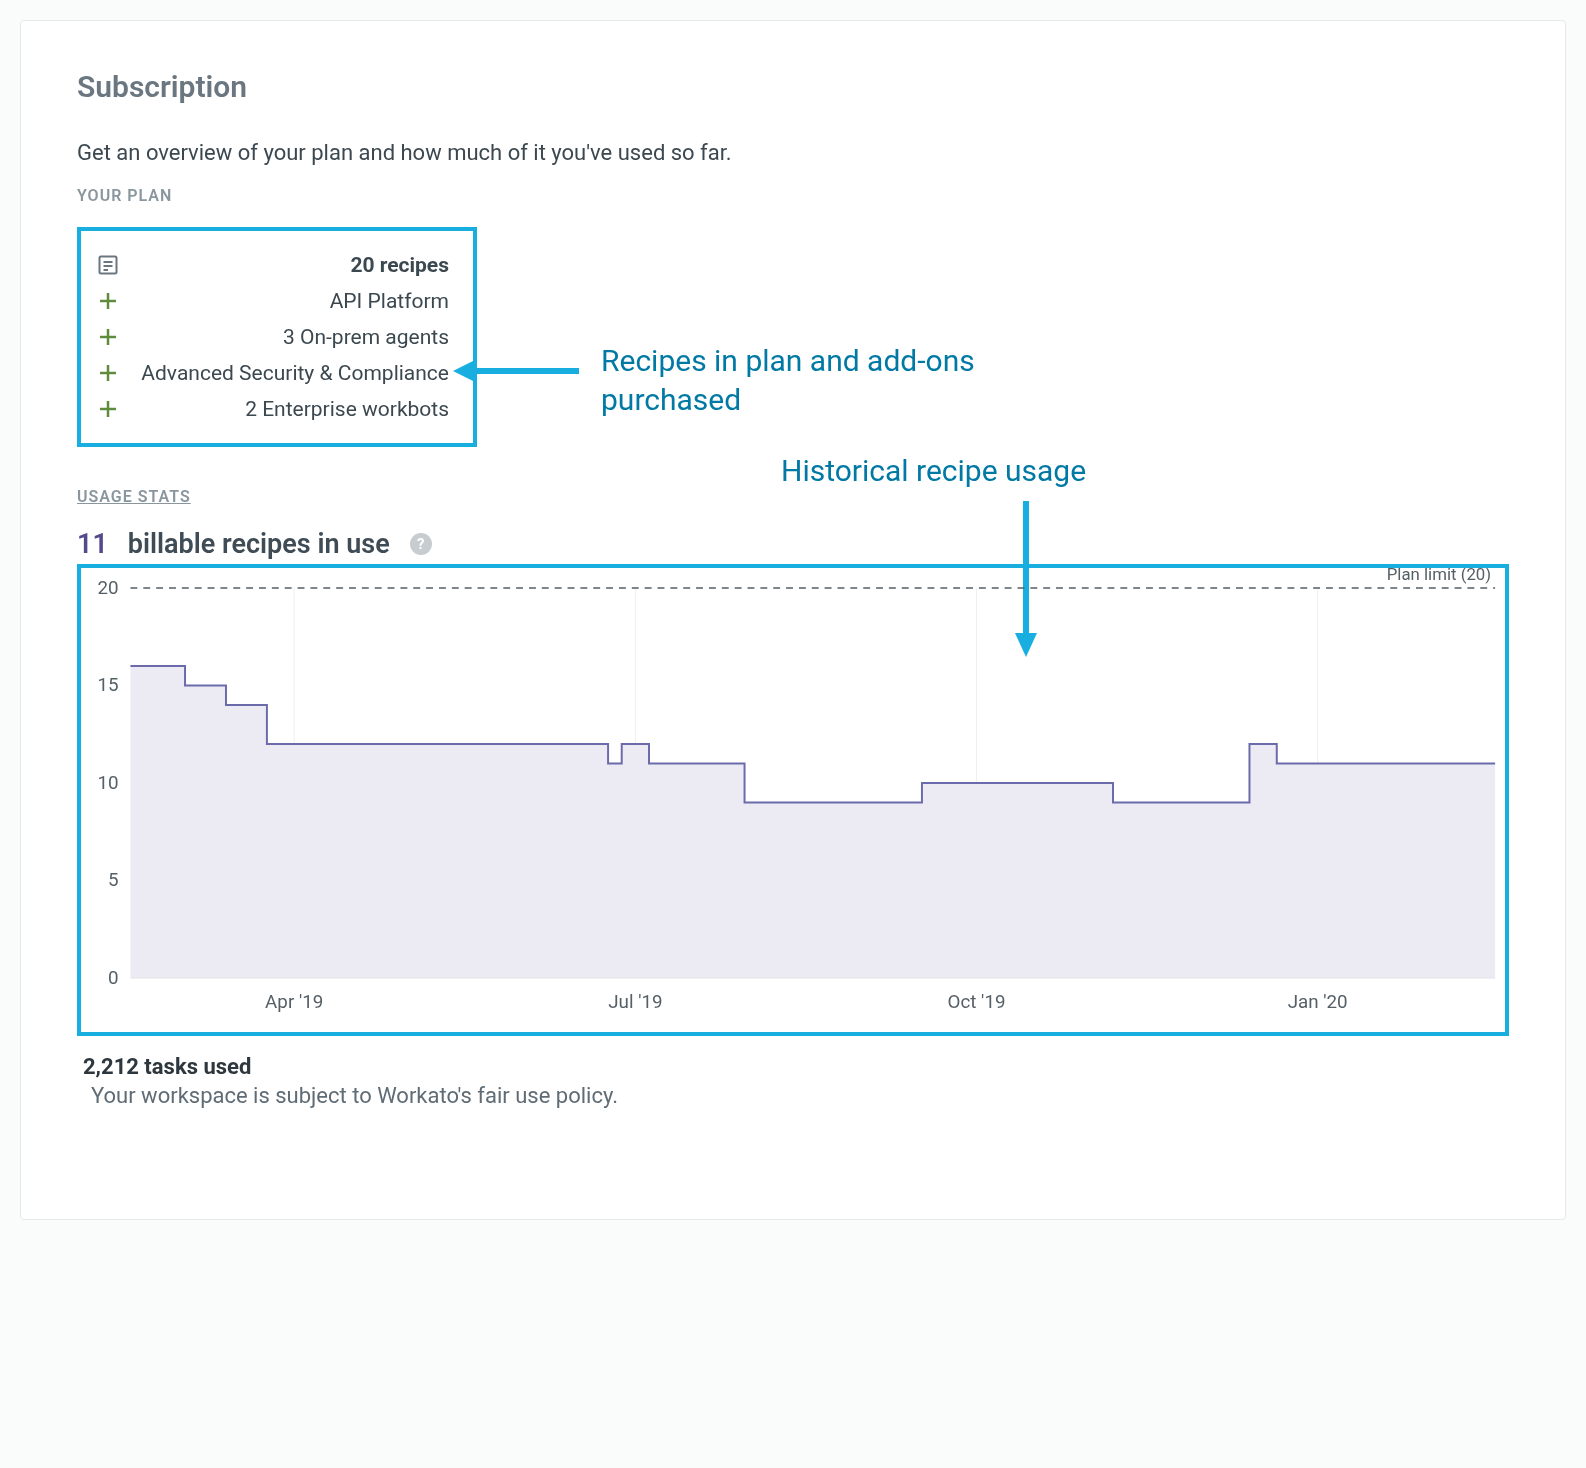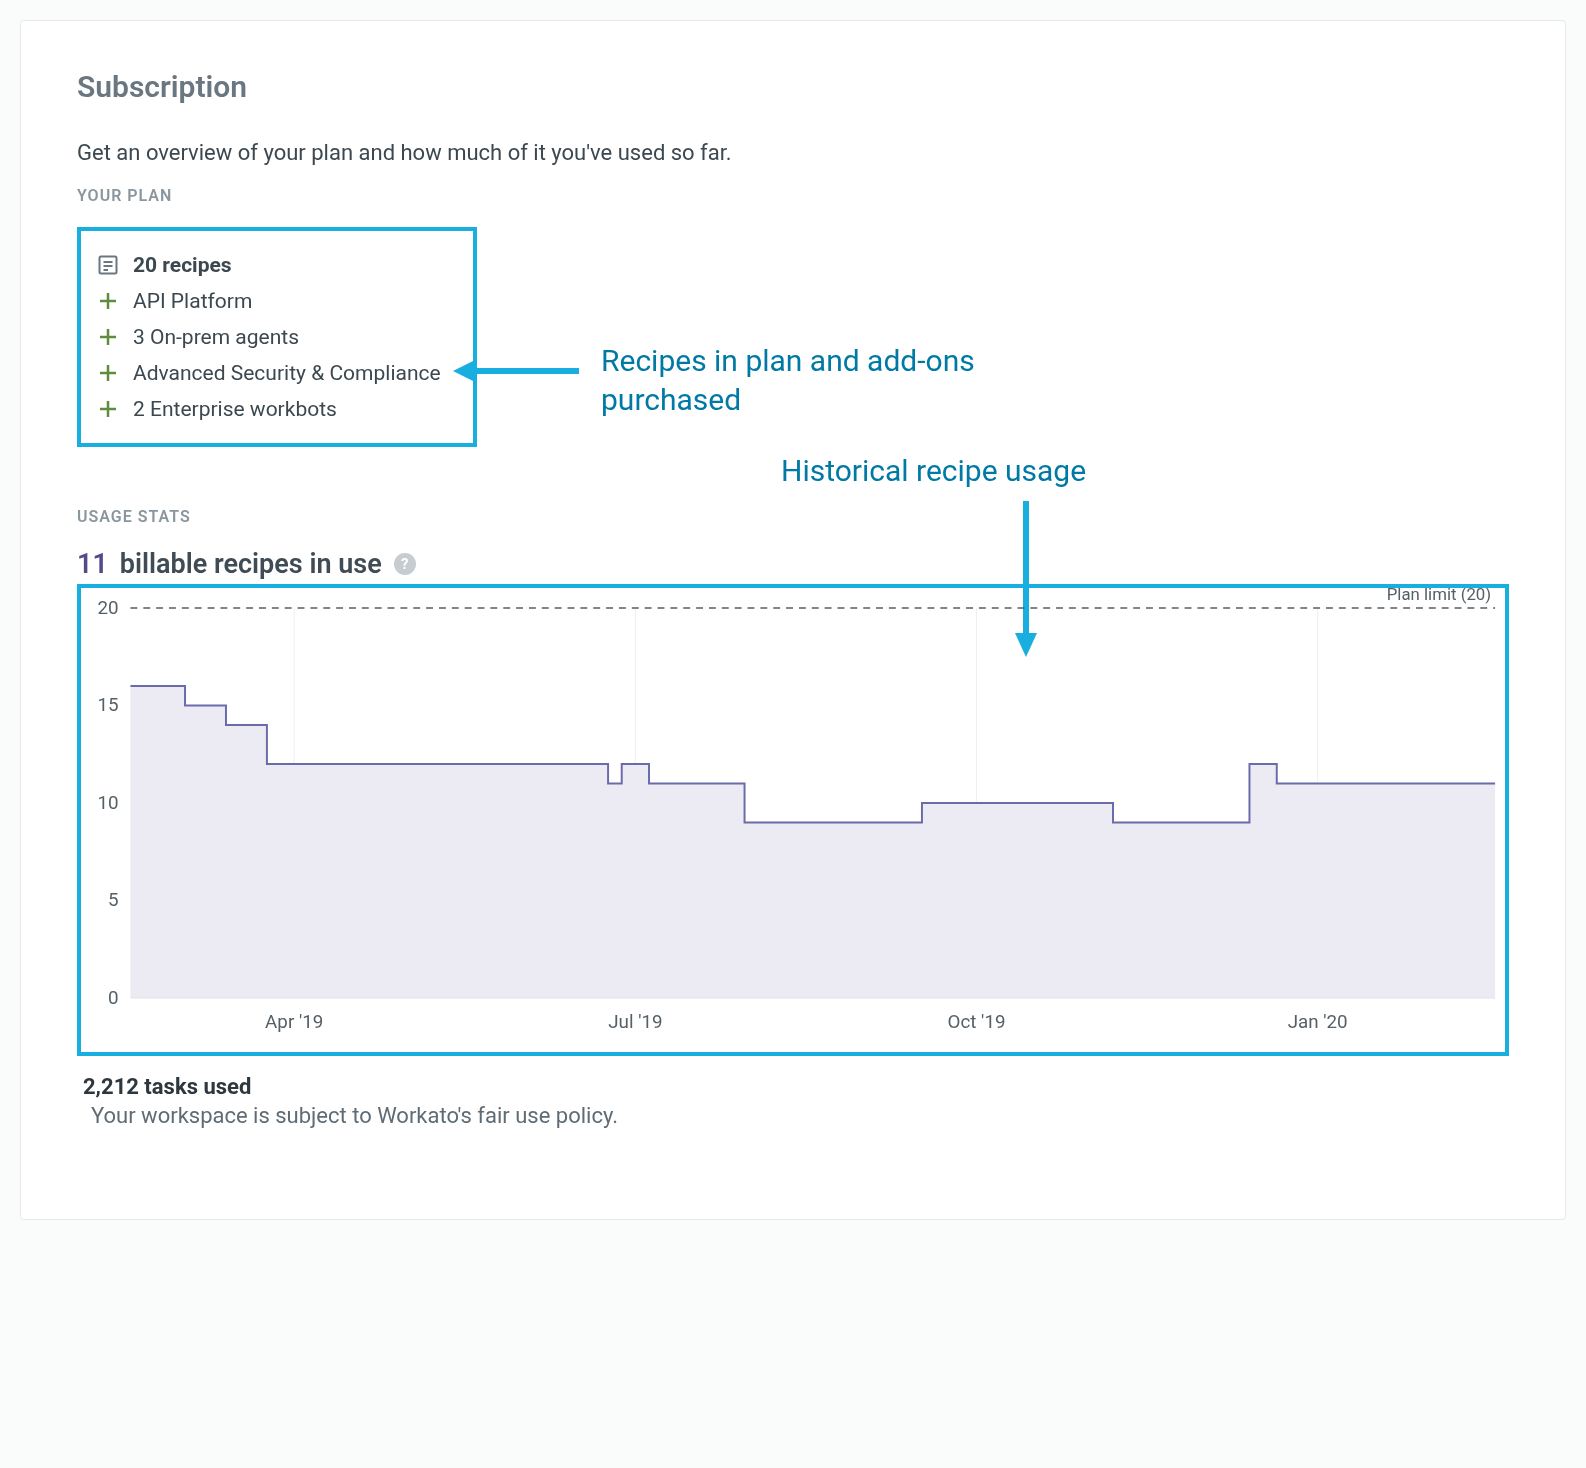--- a/index.html
+++ b/index.html
@@ -50,6 +50,7 @@
     padding: 6px 0;
     font-size: 21px;
     color: #3c4850;
+    justify-content: space-between;
   }
   .plan-item.head { font-weight: 700; }
   .plan-icon { width: 22px; height: 22px; flex: 0 0 22px; display:flex; align-items:center; justify-content:center; }

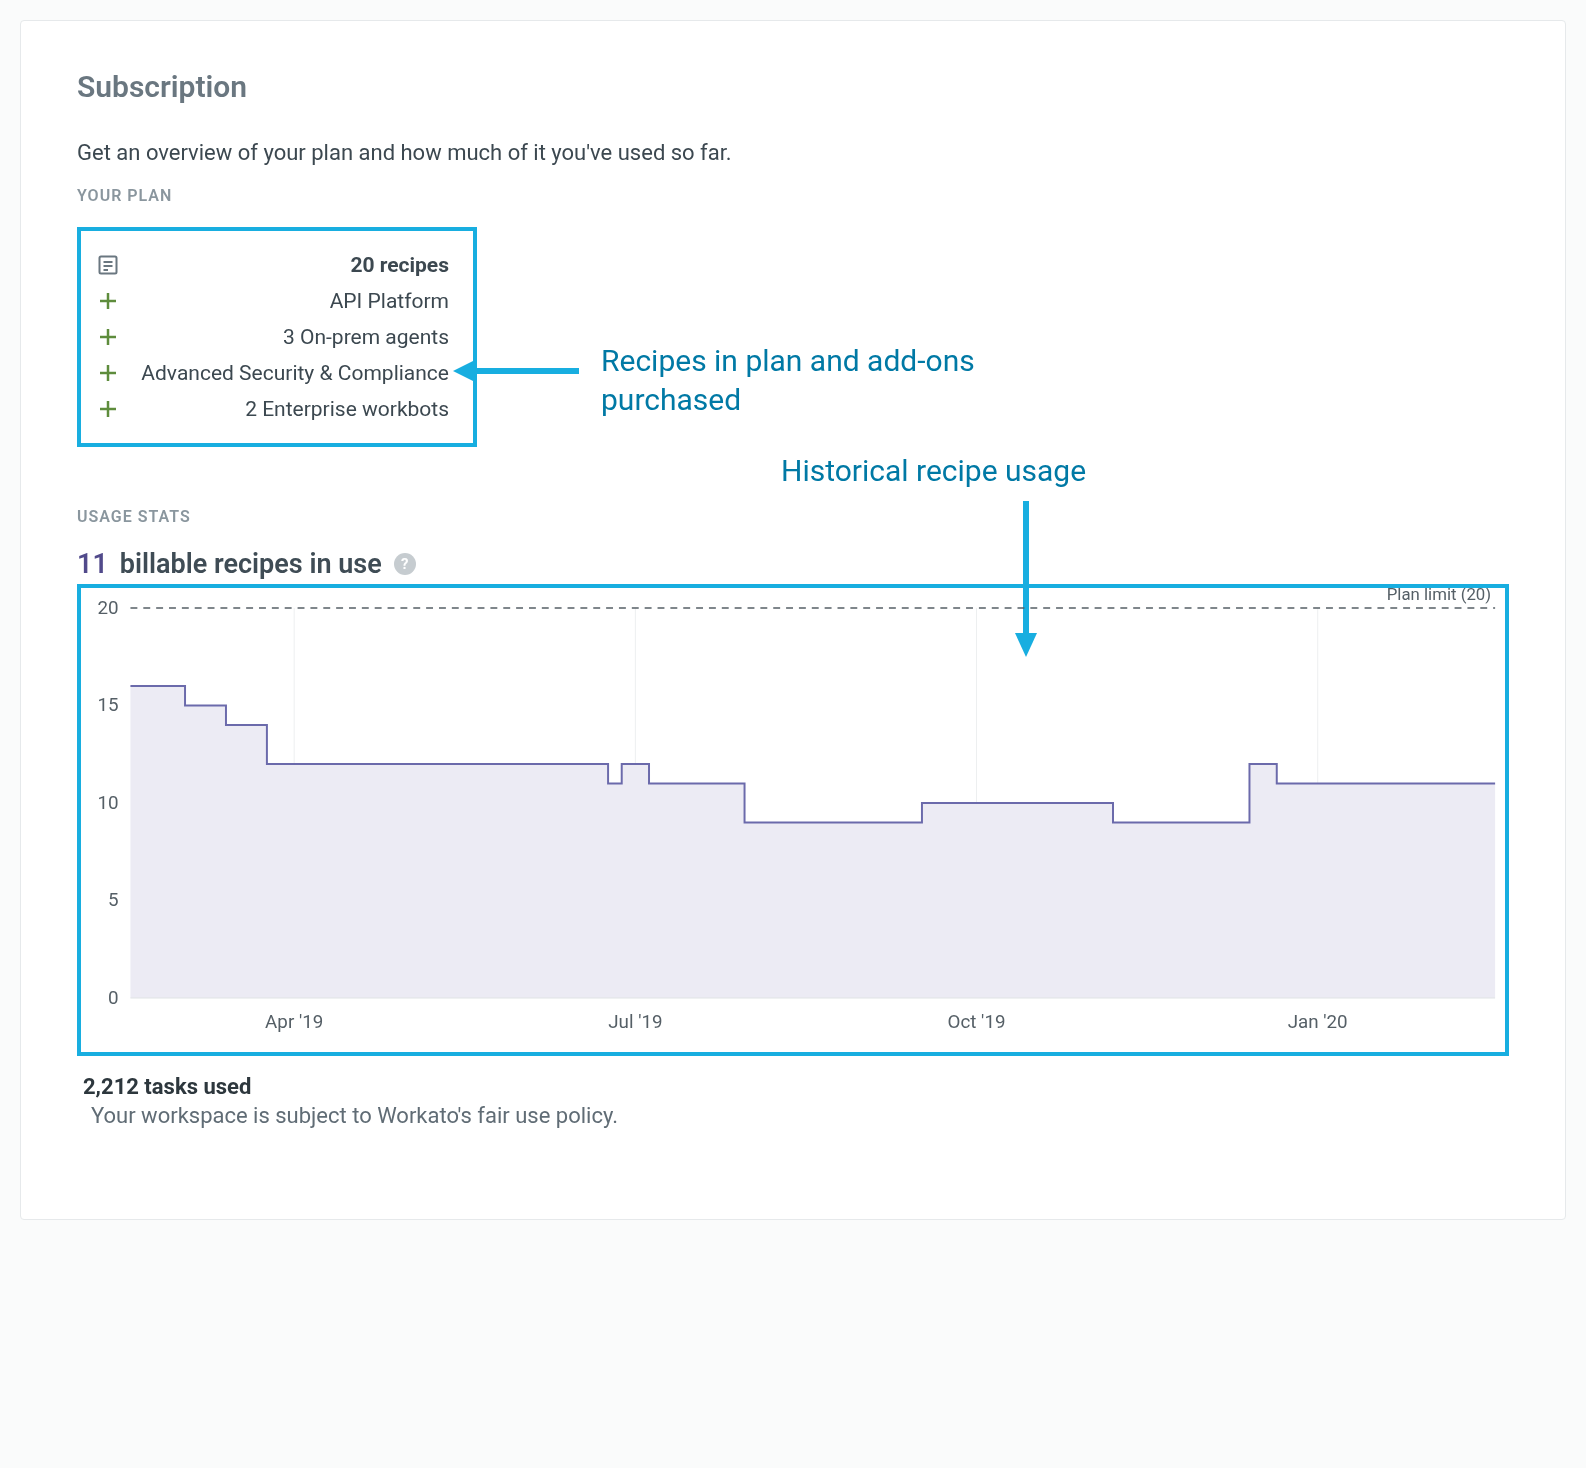--- a/index.html
+++ b/index.html
@@ -180,7 +180,7 @@
     </svg>
   </div>
 
-  <p class="section-label" style="margin-top:60px;">USAGE STATS</p>
+  <p class="section-label" style="margin-top:40px;text-decoration:underline;">USAGE STATS</p>
 
   <div class="usage-header">
     <span class="count">11</span>

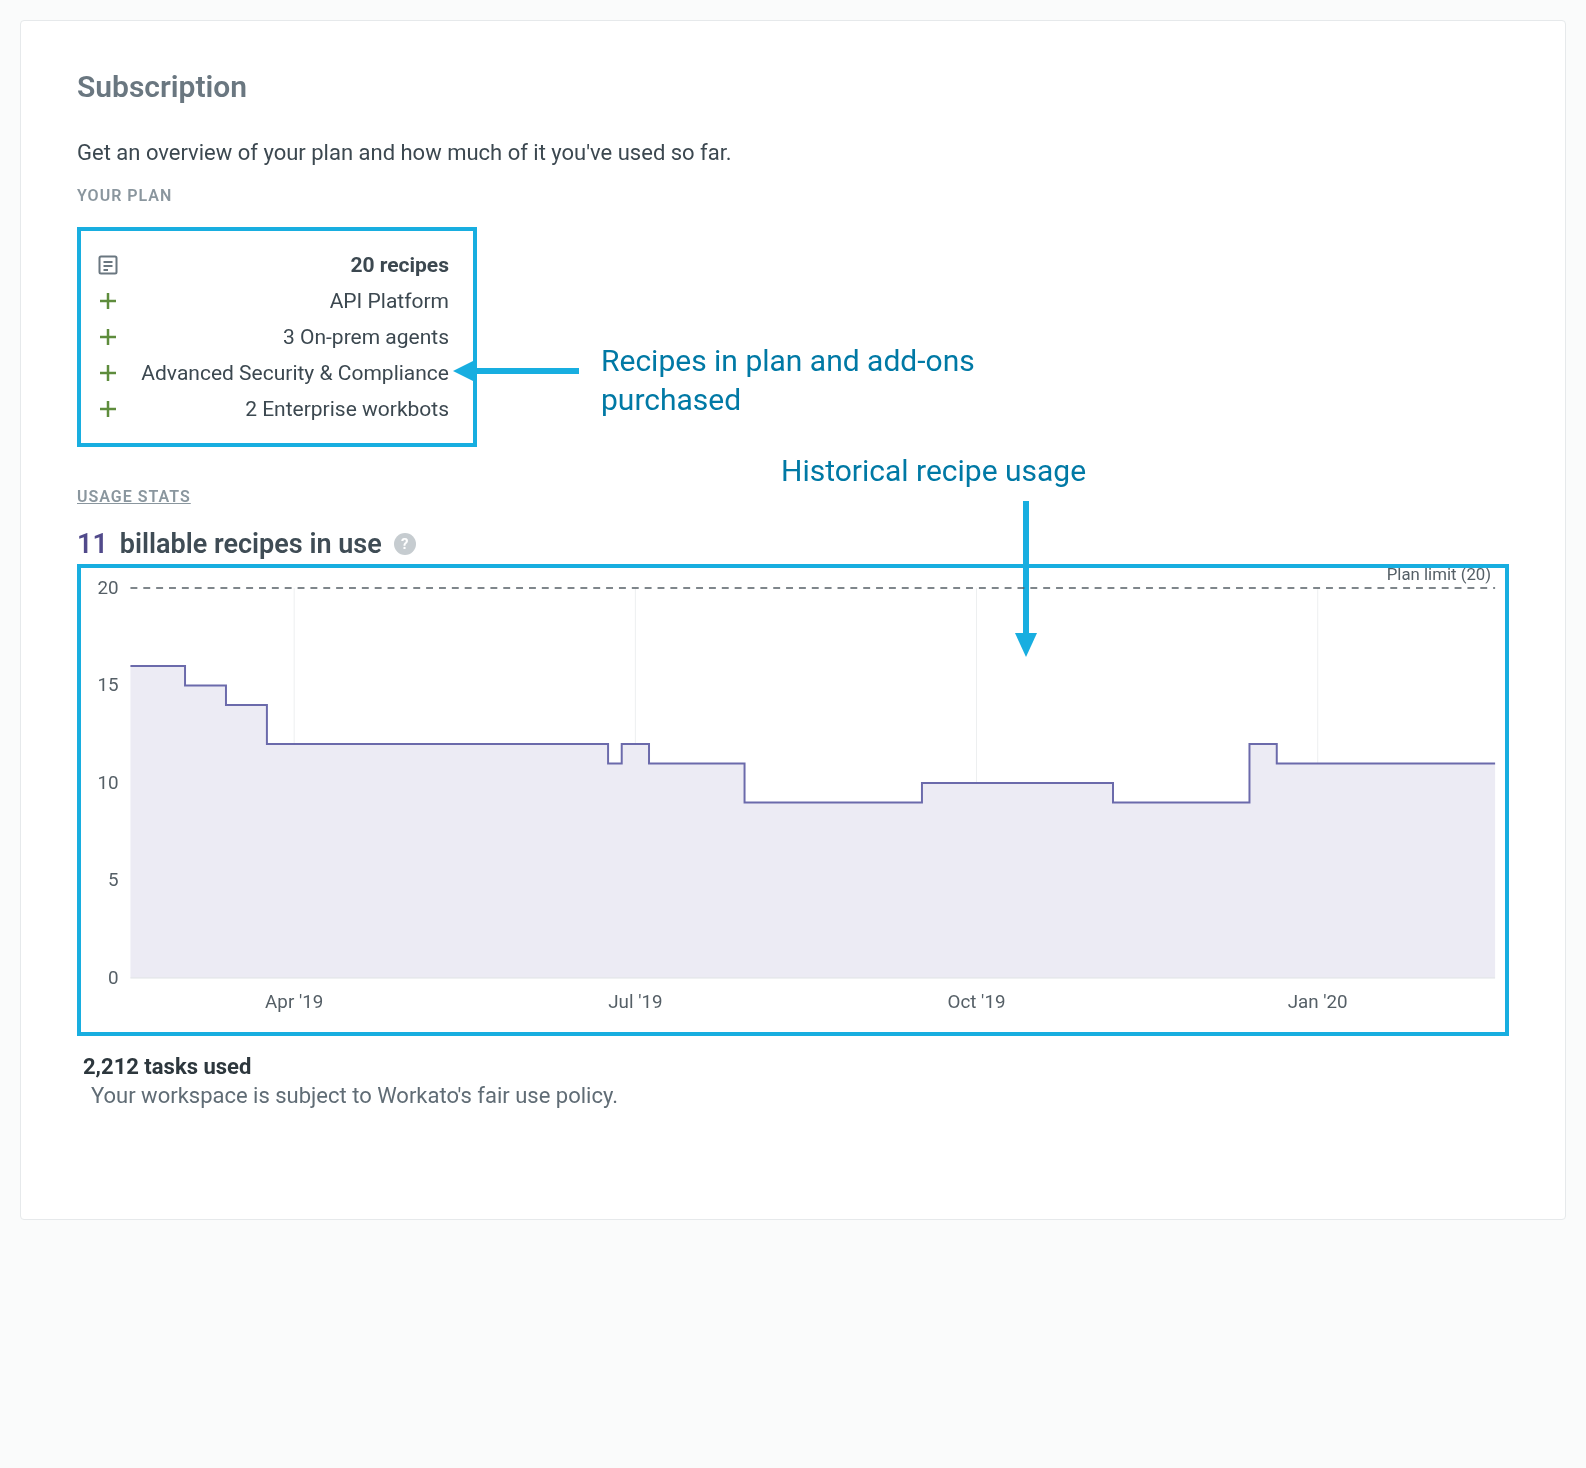--- a/index.html
+++ b/index.html
@@ -58,7 +58,7 @@
   .usage-header {
     display: flex;
     align-items: center;
-    gap: 12px;
+    gap: 20px;
     font-size: 27px;
     font-weight: 600;
     color: #3f4c55;

